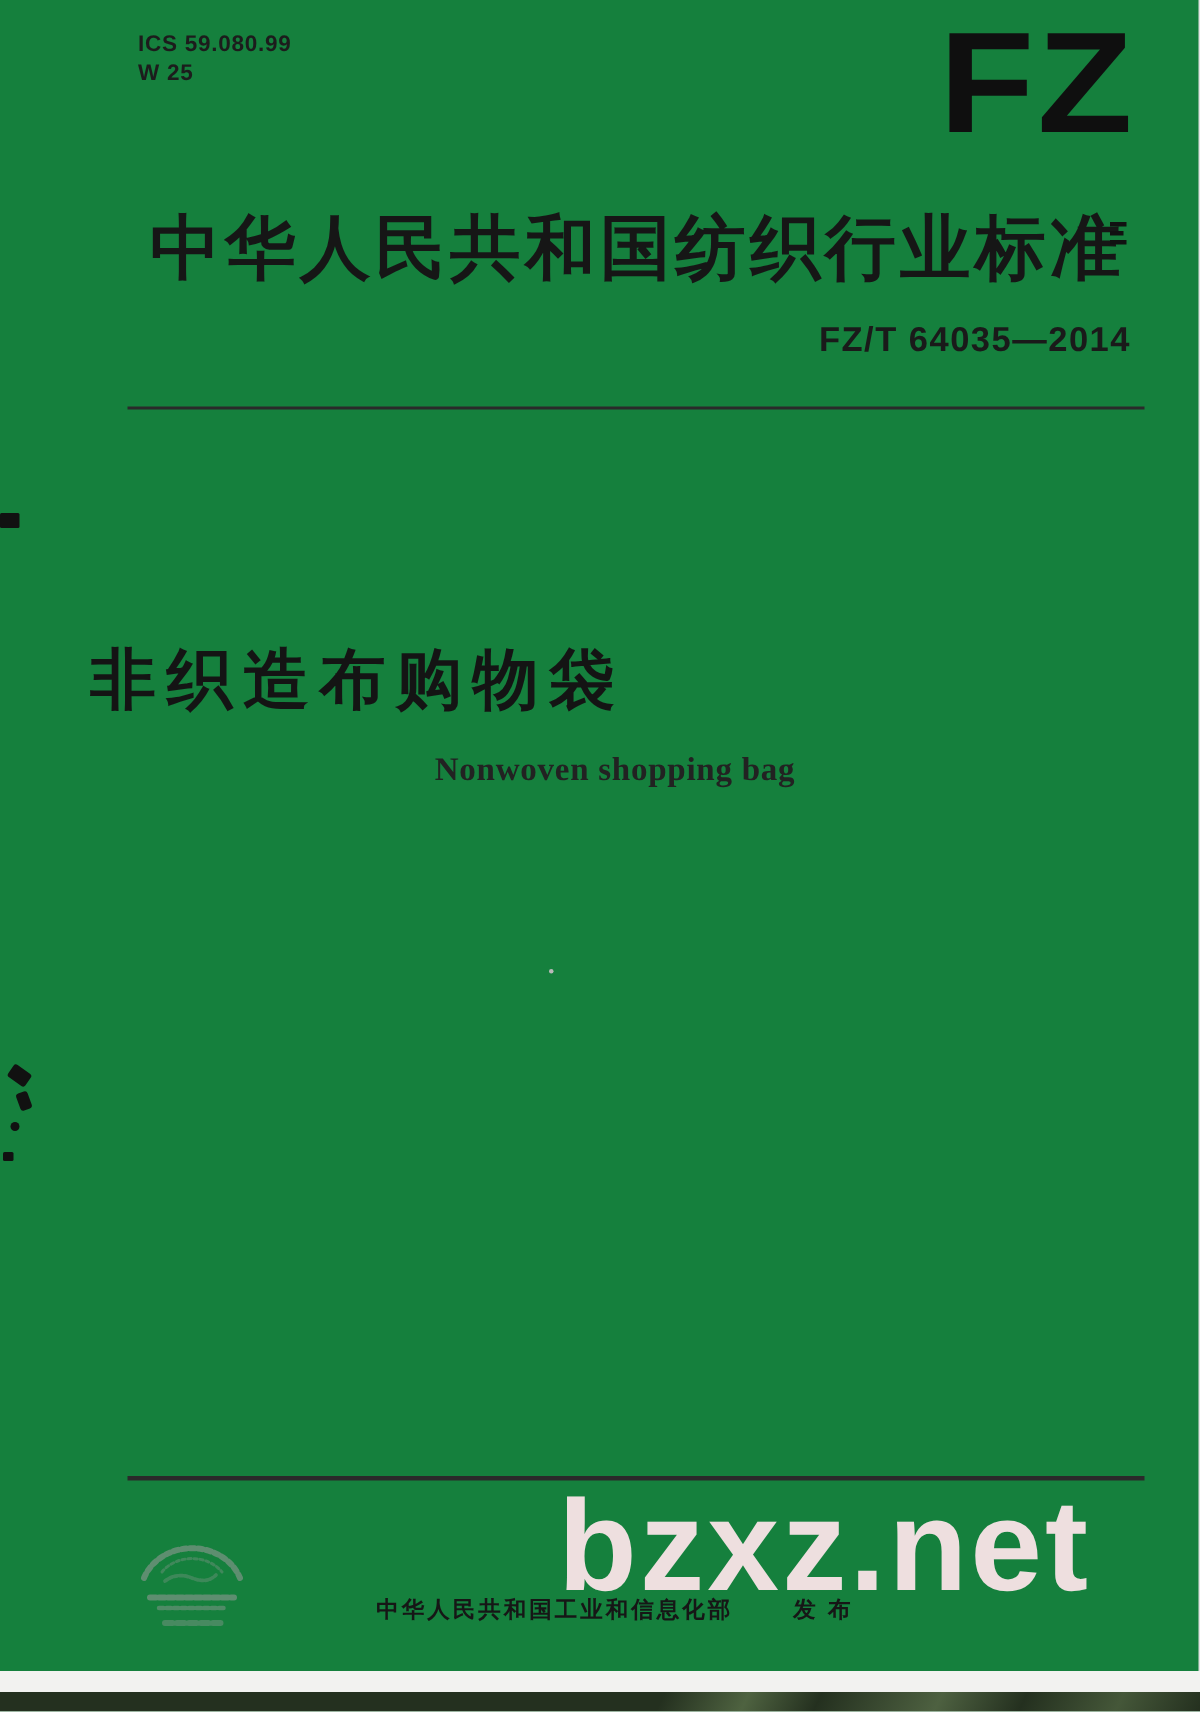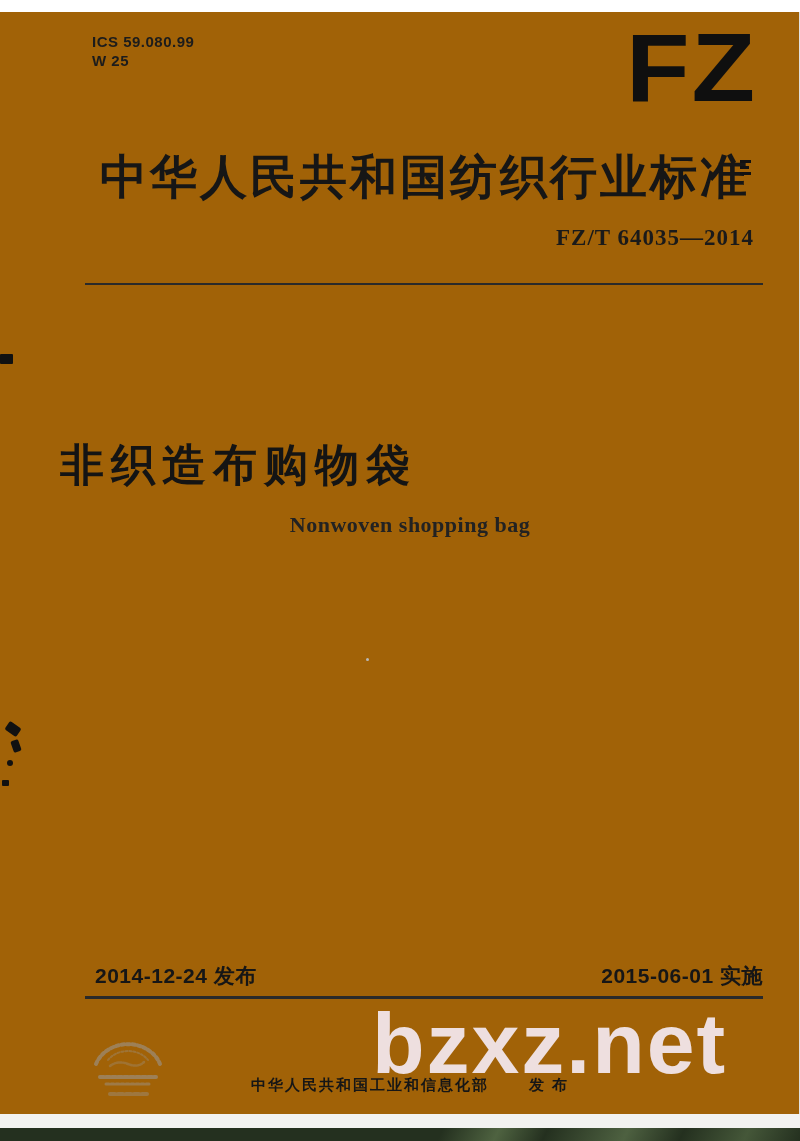--- a/index.html
+++ b/index.html
@@ -8,7 +8,7 @@
 
   .page {
     position:absolute; left:0; top:0; width:800px; height:1114px;
-    background:#a16207; border-right:1px solid #e2e2e2;margin-top:12px;
+    background:#15803d; border-right:1px solid #e2e2e2;
   }
 
   

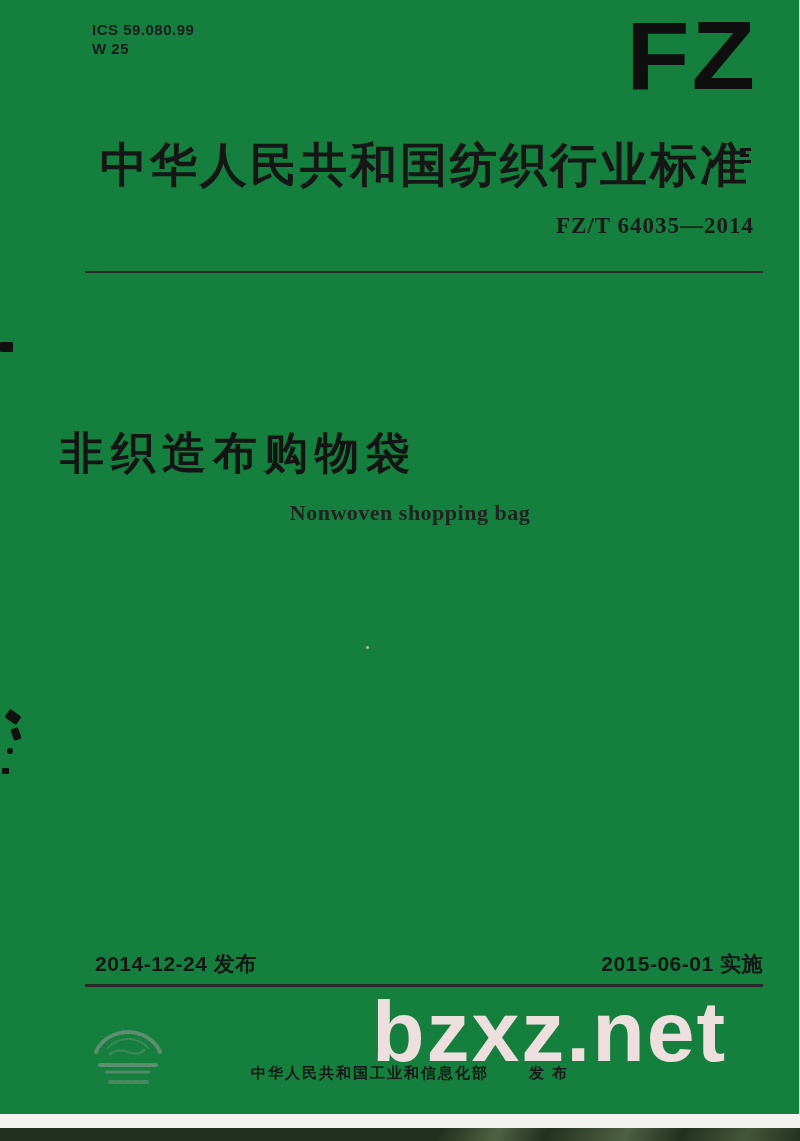--- a/index.html
+++ b/index.html
@@ -31,7 +31,7 @@
   }
   .std-number {
     position:absolute; right:45px; top:213px;
-    font-family:Liberation Serif, serif;
+    font-family:Liberation Sans, sans-serif;
     font-weight:bold; font-size:23px; color:#1a1a1a; letter-spacing:1px;
   }
   .rule-top {

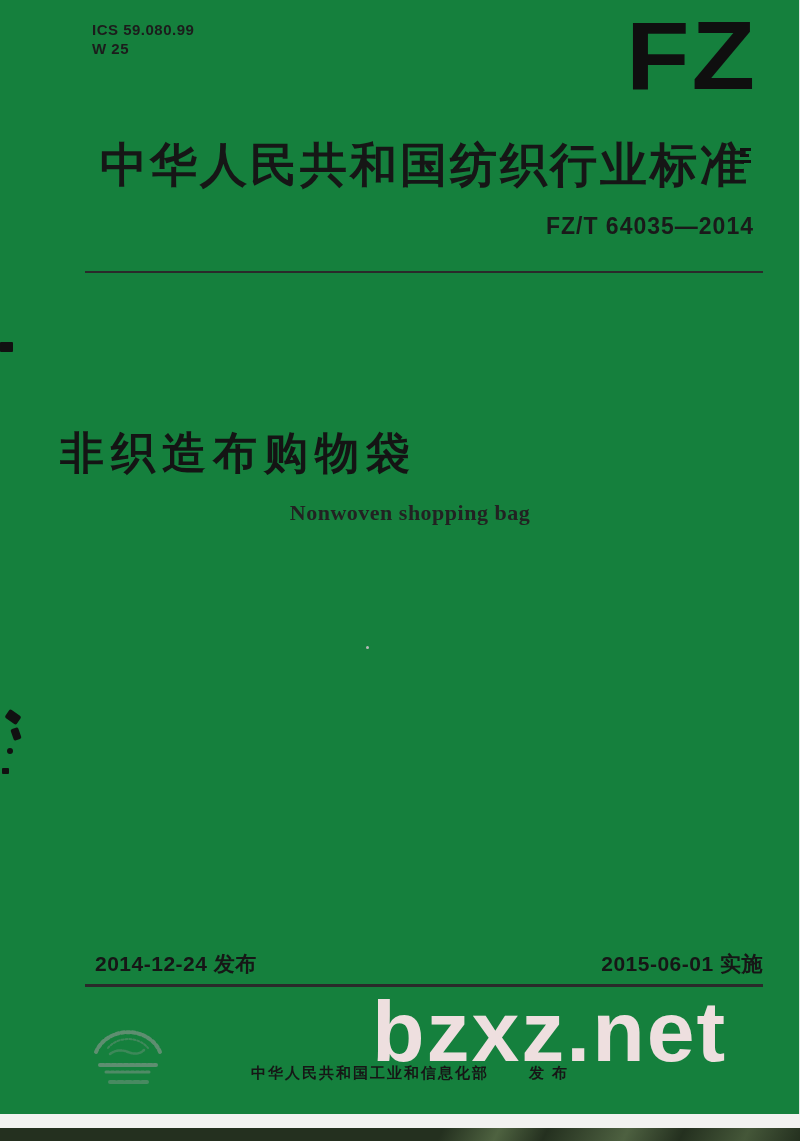--- a/index.html
+++ b/index.html
@@ -140,10 +140,6 @@
   <div class="artifact artifact-g"></div>
   <div class="artifact artifact-h"></div>
 
-  <div class="date-row">
-    <span>2014-12-24 发布</span>
-    <span>2015-06-01 实施</span>
-  </div>
 
   <div class="rule-bottom"></div>
 

